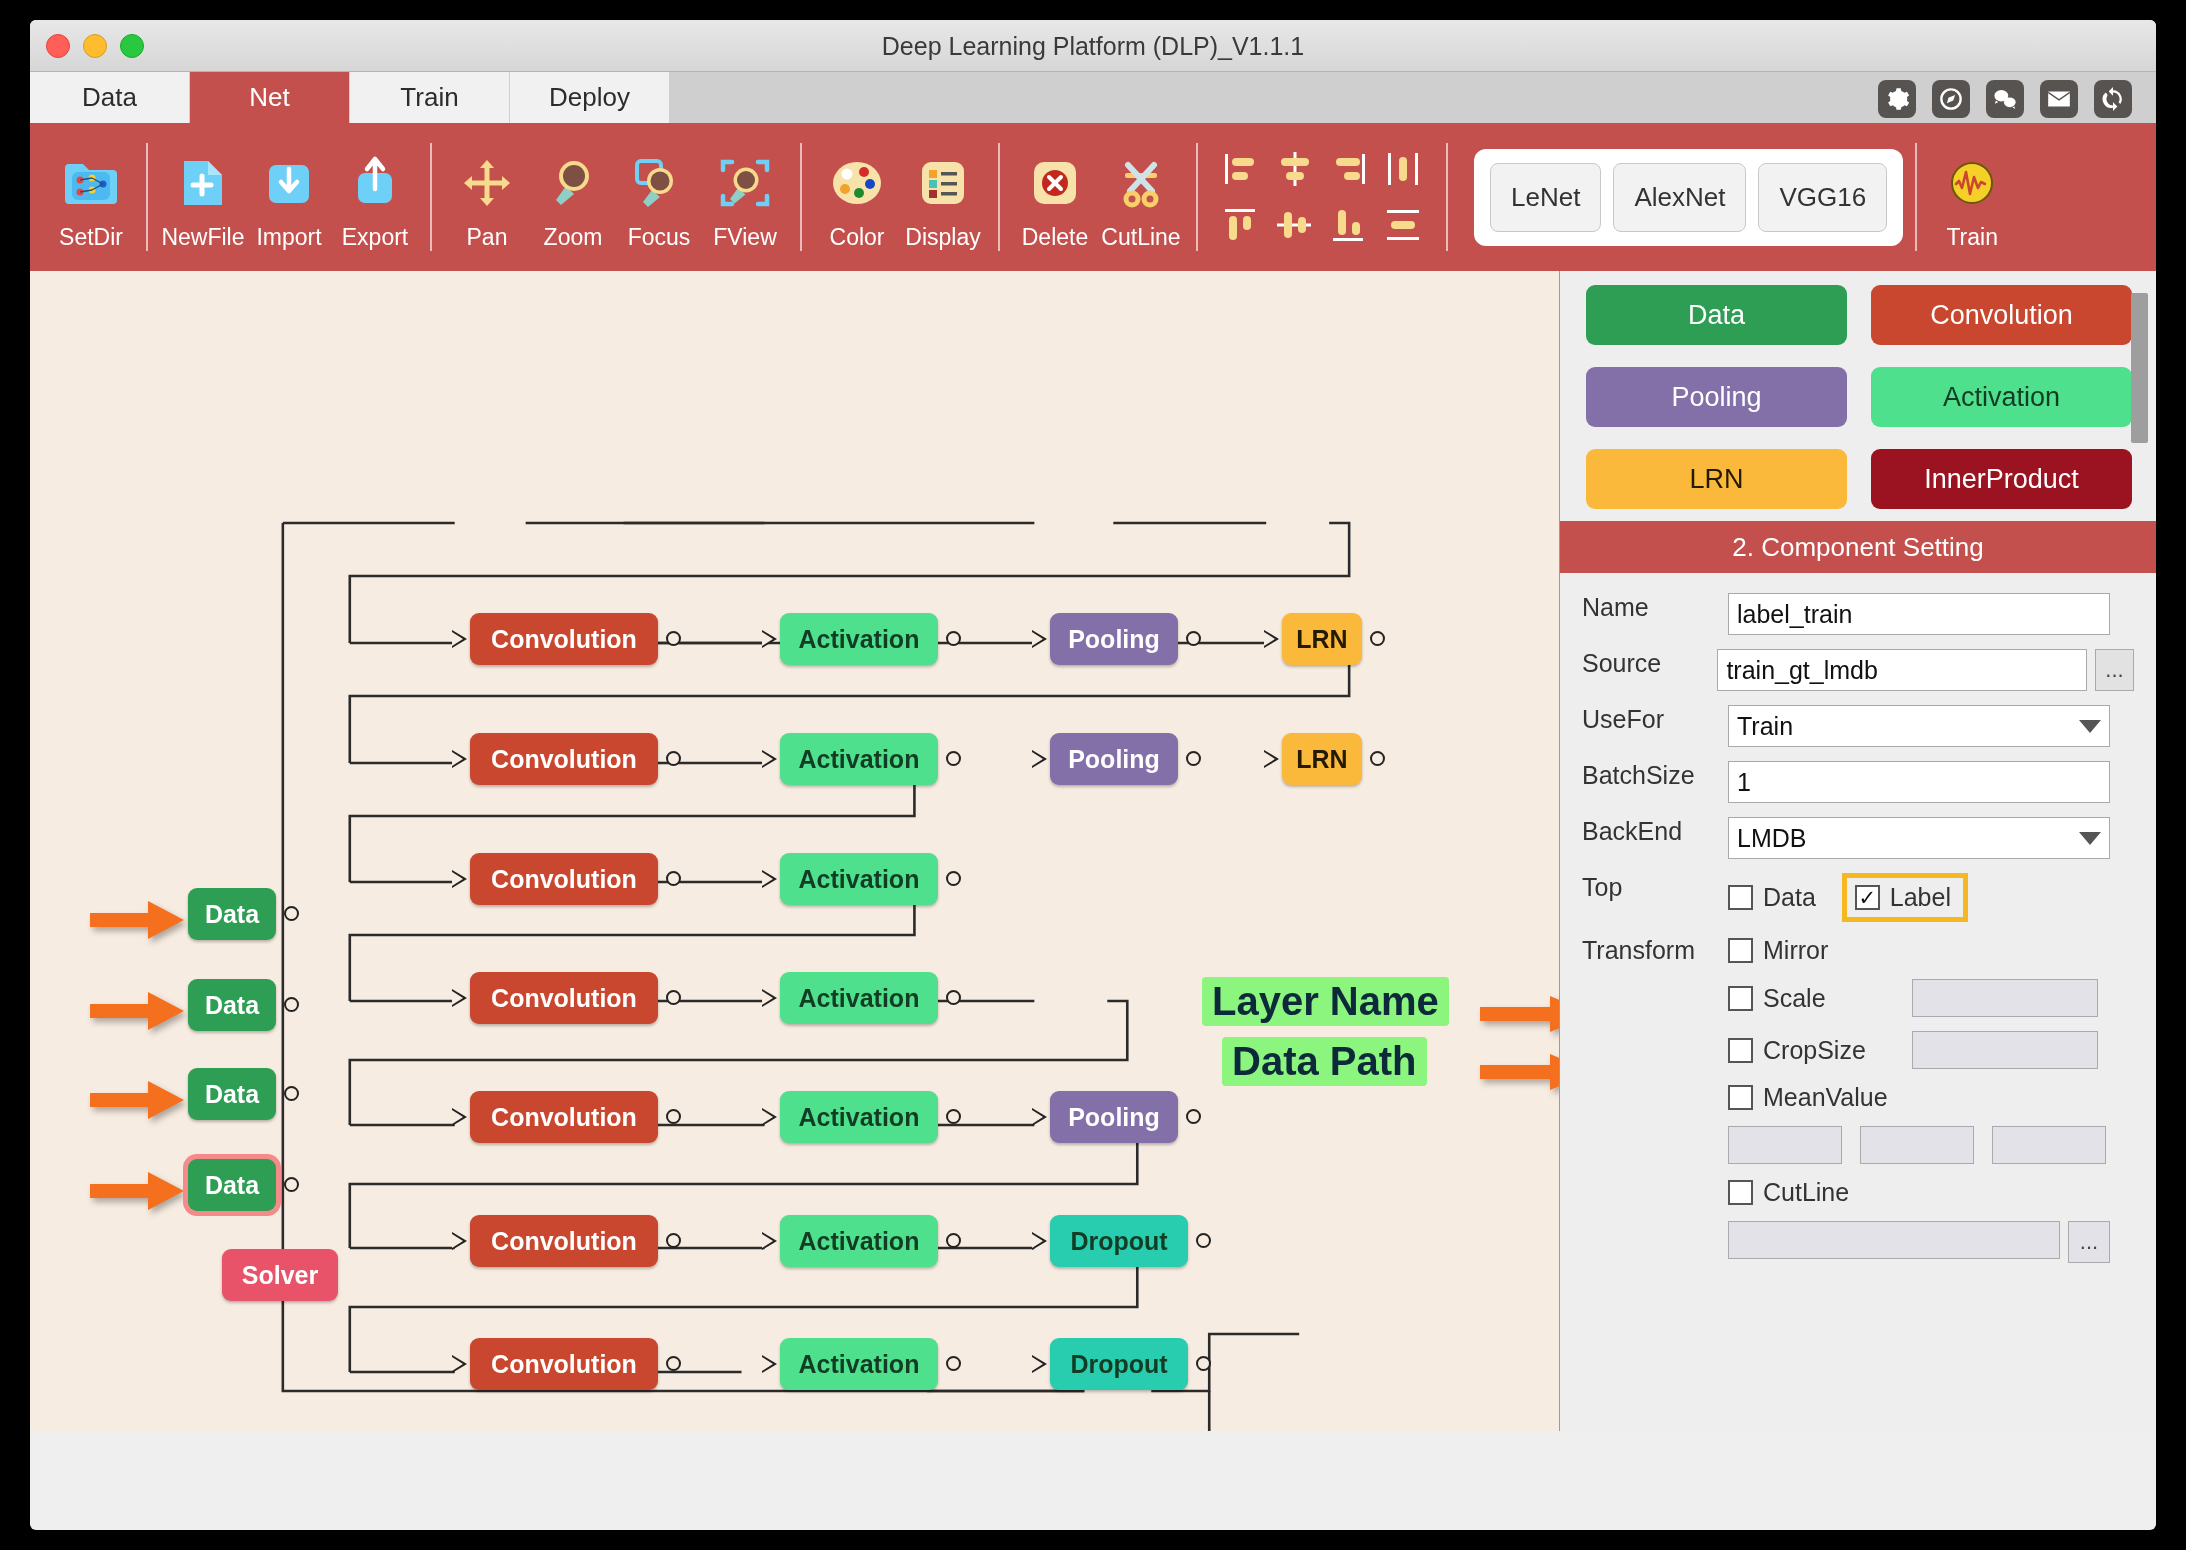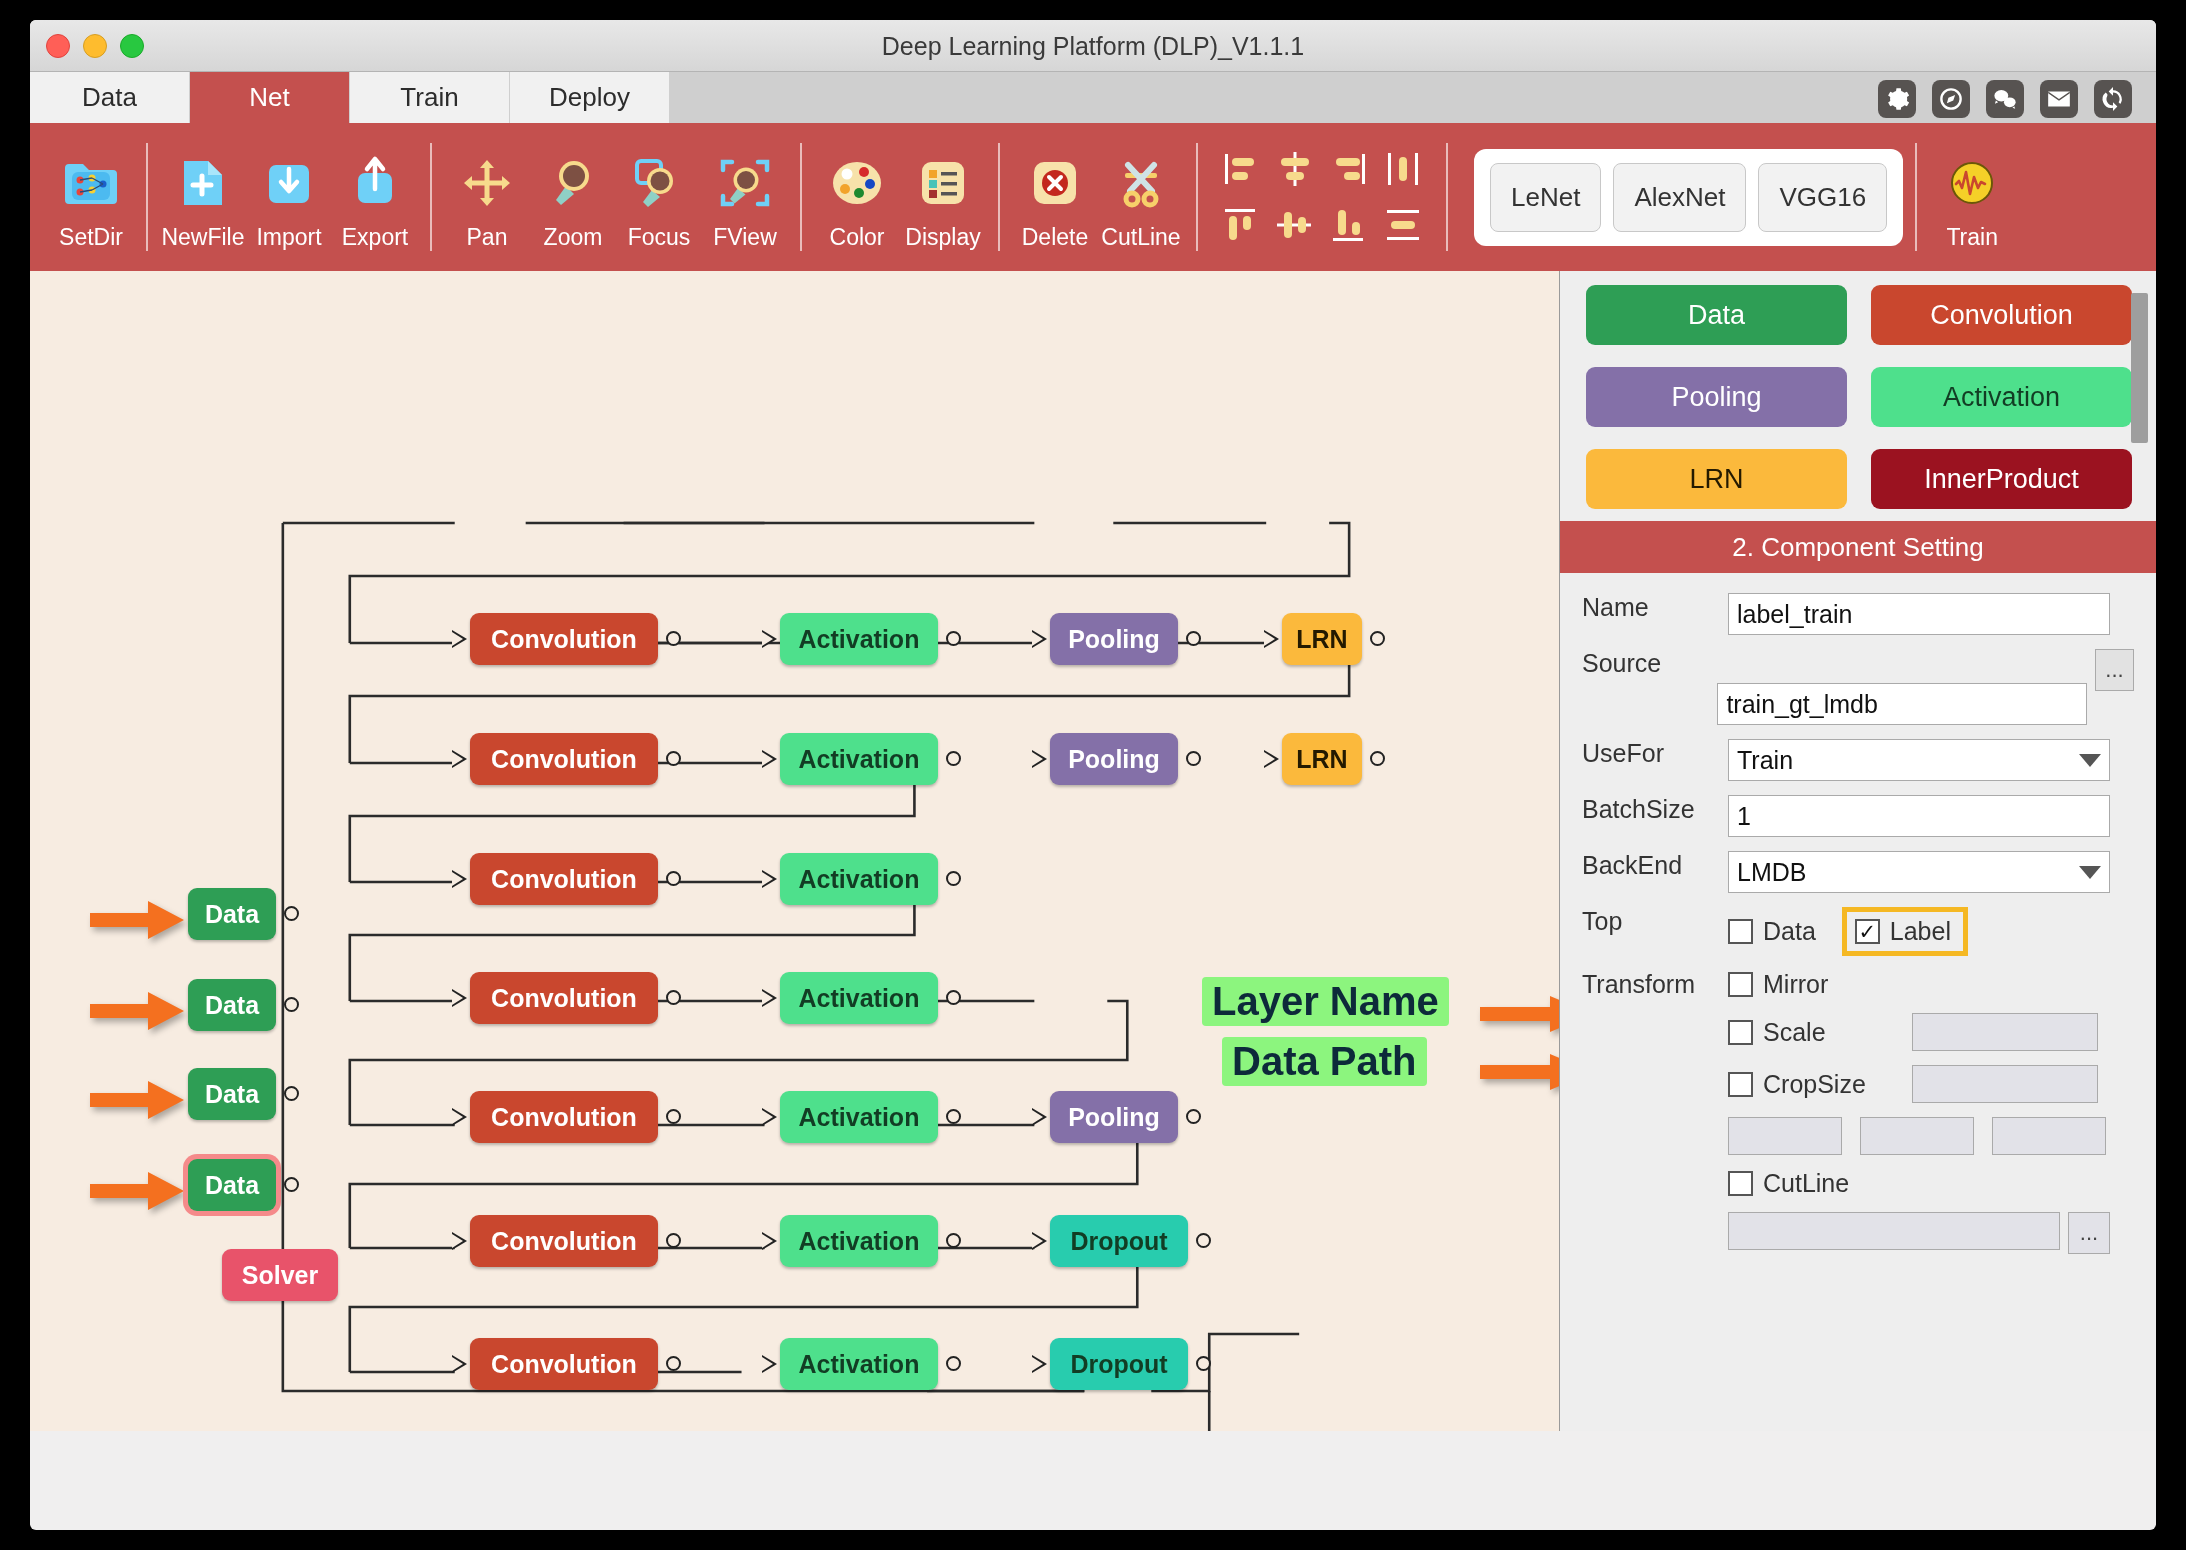--- a/index.html
+++ b/index.html
@@ -181,7 +181,7 @@
     cursor: text;
   }
   .inp.wide { width: 382px; }
-  .inp.mid { width: 397px; margin-top: 34px; }
+  .inp.mid { width: 397px; }
   .ellip {
     width: 42px; height: 42px; margin-left: 8px;
     border: 1px solid #aaa; background: #e2e2e2;

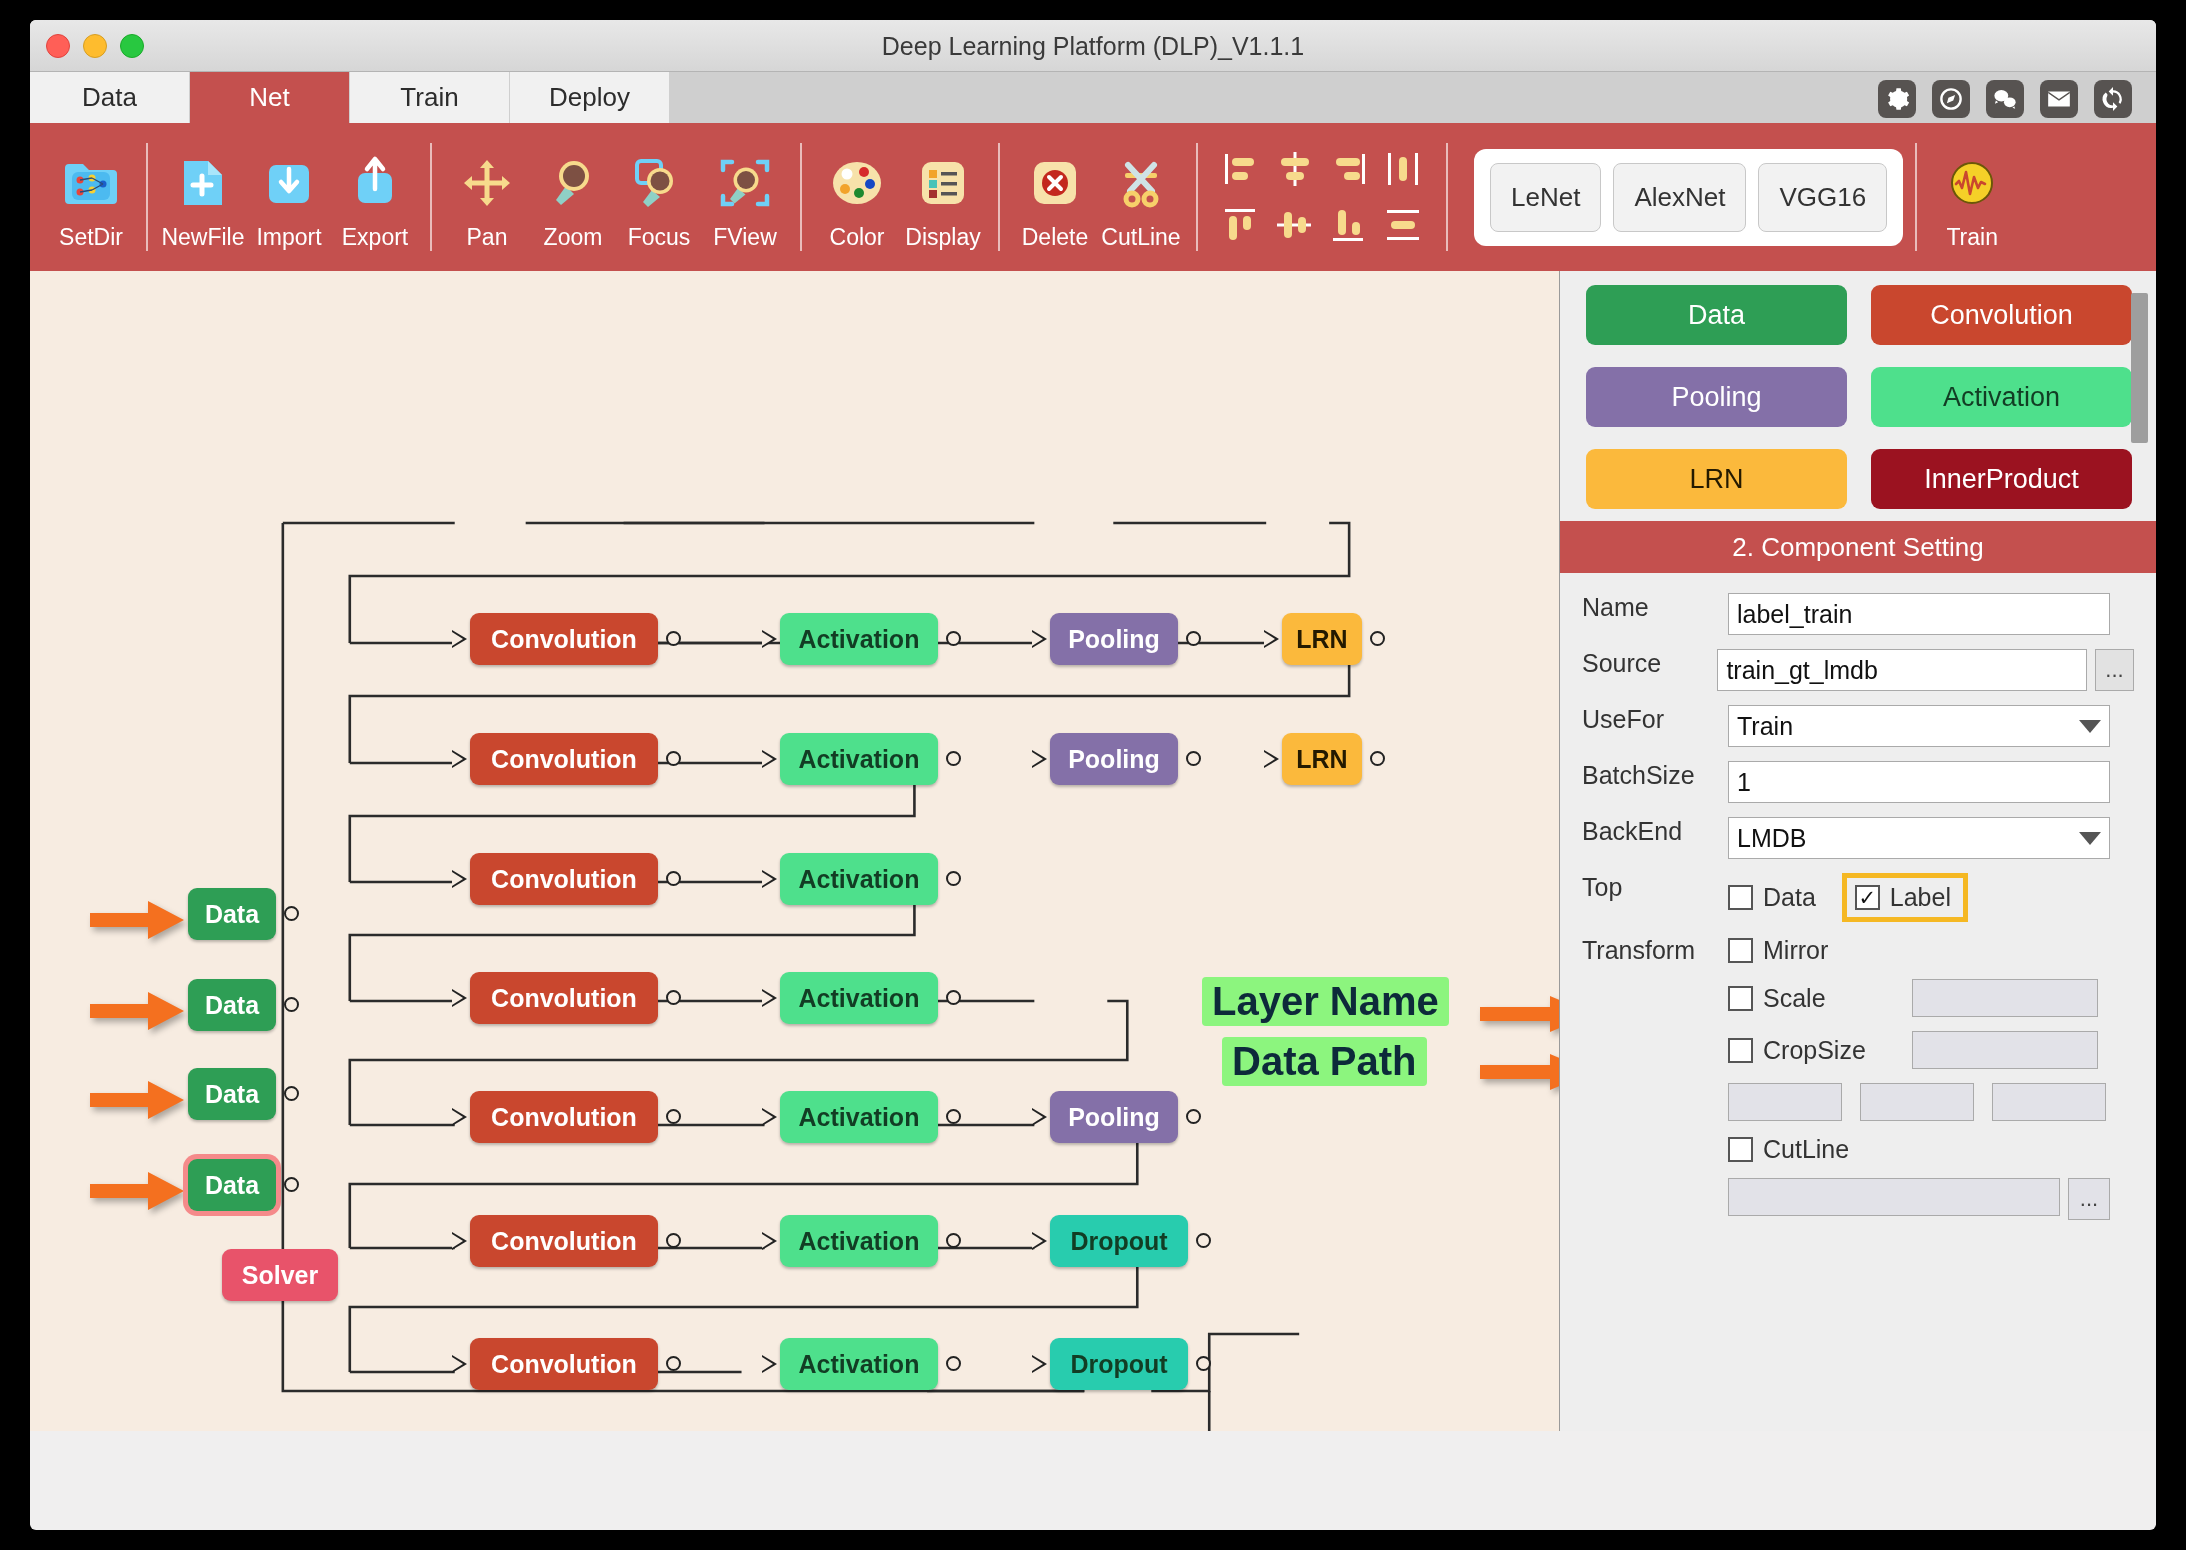--- a/index.html
+++ b/index.html
@@ -815,6 +815,13 @@
           <div class="ghost" style="width:186px;"></div>
         </div>
 
+        <div class="row">
+          <div class="rlabel"></div>
+          <div class="cbwrap">
+            <span class="cb"></span>
+            <span class="cbtext">MeanValue</span>
+          </div>
+        </div>
 
         <div class="row">
           <div class="rlabel"></div>

